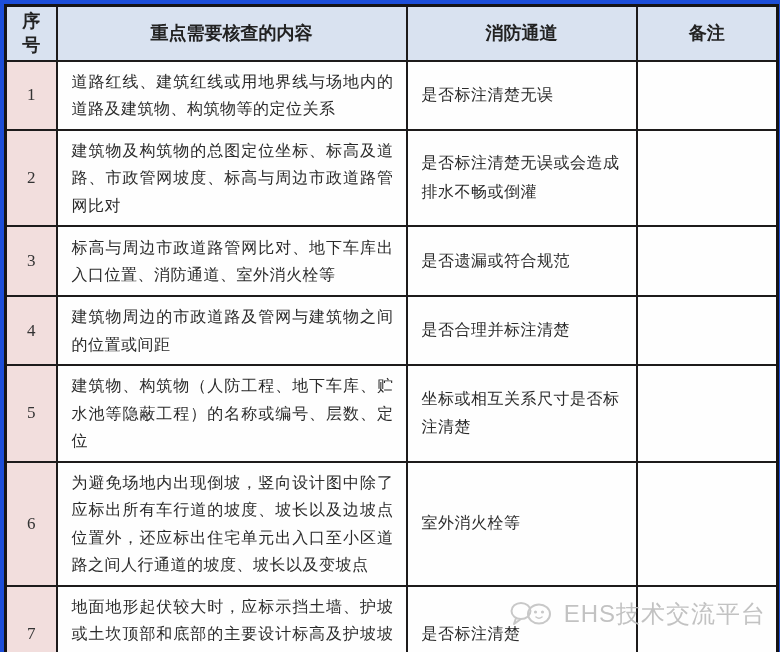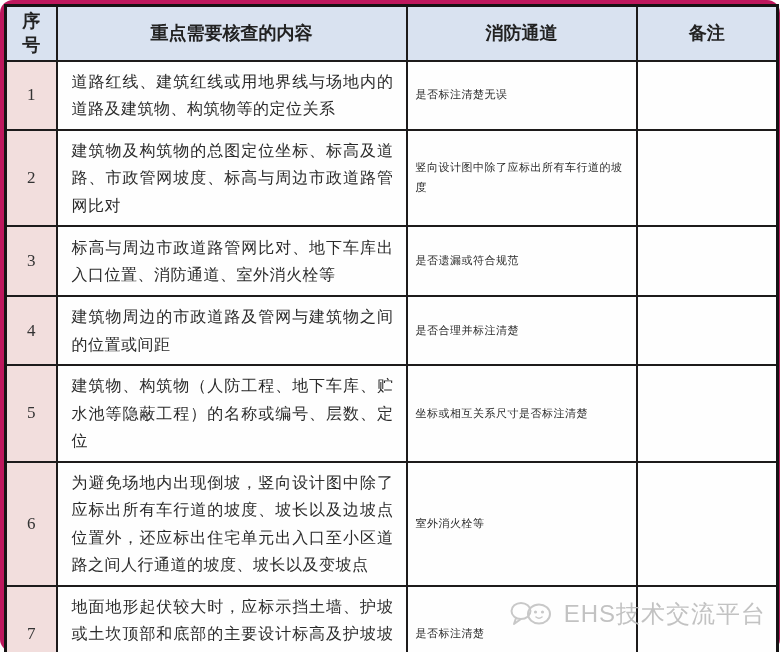--- a/index.html
+++ b/index.html
@@ -13,8 +13,7 @@
   .page {
     position: relative;
     width: 780px; height: 652px;
-    background: #be185d;
-    border-radius: 13px;
+    background: #1d4ed8;
   }
   table.checklist {
     position: absolute;

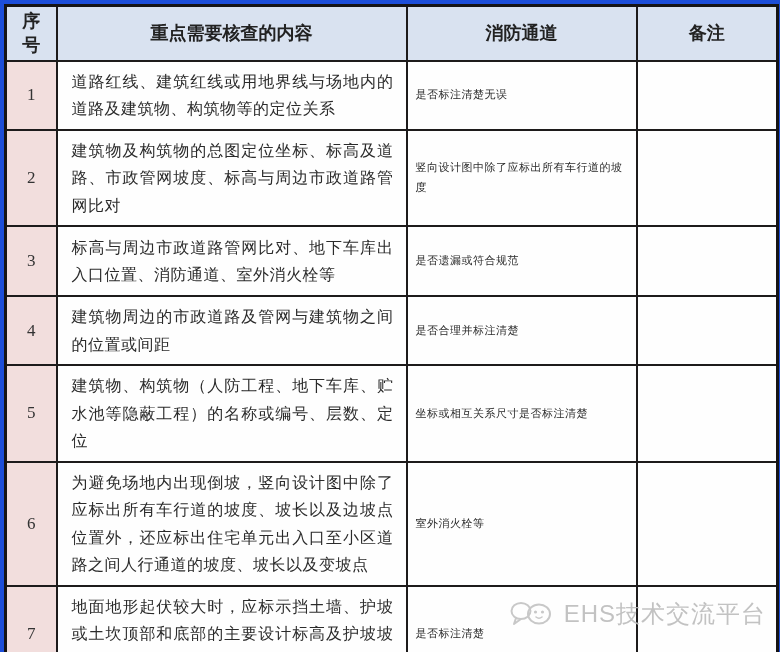--- a/index.html
+++ b/index.html
@@ -56,9 +56,9 @@
   }
   td.issue {
     background: #fefefe;
-    font-size: 11px;
+    font-size: 16px;
     line-height: 1.8;
-    padding: 6px 10px 6px 8px;
+    padding: 6px 10px 6px 14px;
     color: #2b2b2b;
     letter-spacing: 0.5px;
   }

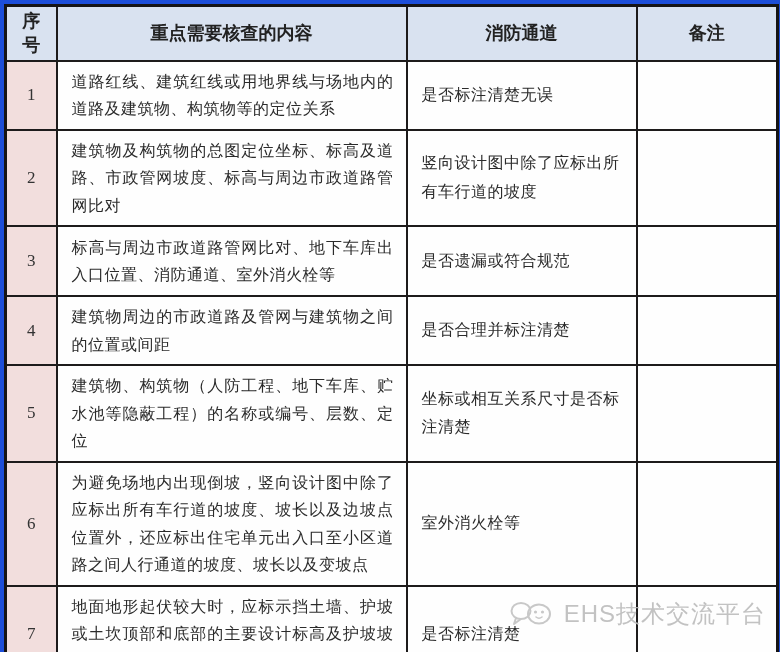--- a/index.html
+++ b/index.html
@@ -108,7 +108,7 @@
     <tr style="height:92px">
       <td class="num">2</td>
       <td class="content">建筑物及构筑物的总图定位坐标、标高及道路、市政管网坡度、标高与周边市政道路管网比对</td>
-      <td class="issue">竖向设计图中除了应标出所有车行道的坡度</td>
+      <td class="issue">是否标注清楚无误或会造成排水不畅或倒灌</td>
       <td class="remark"></td>
     </tr>
 

